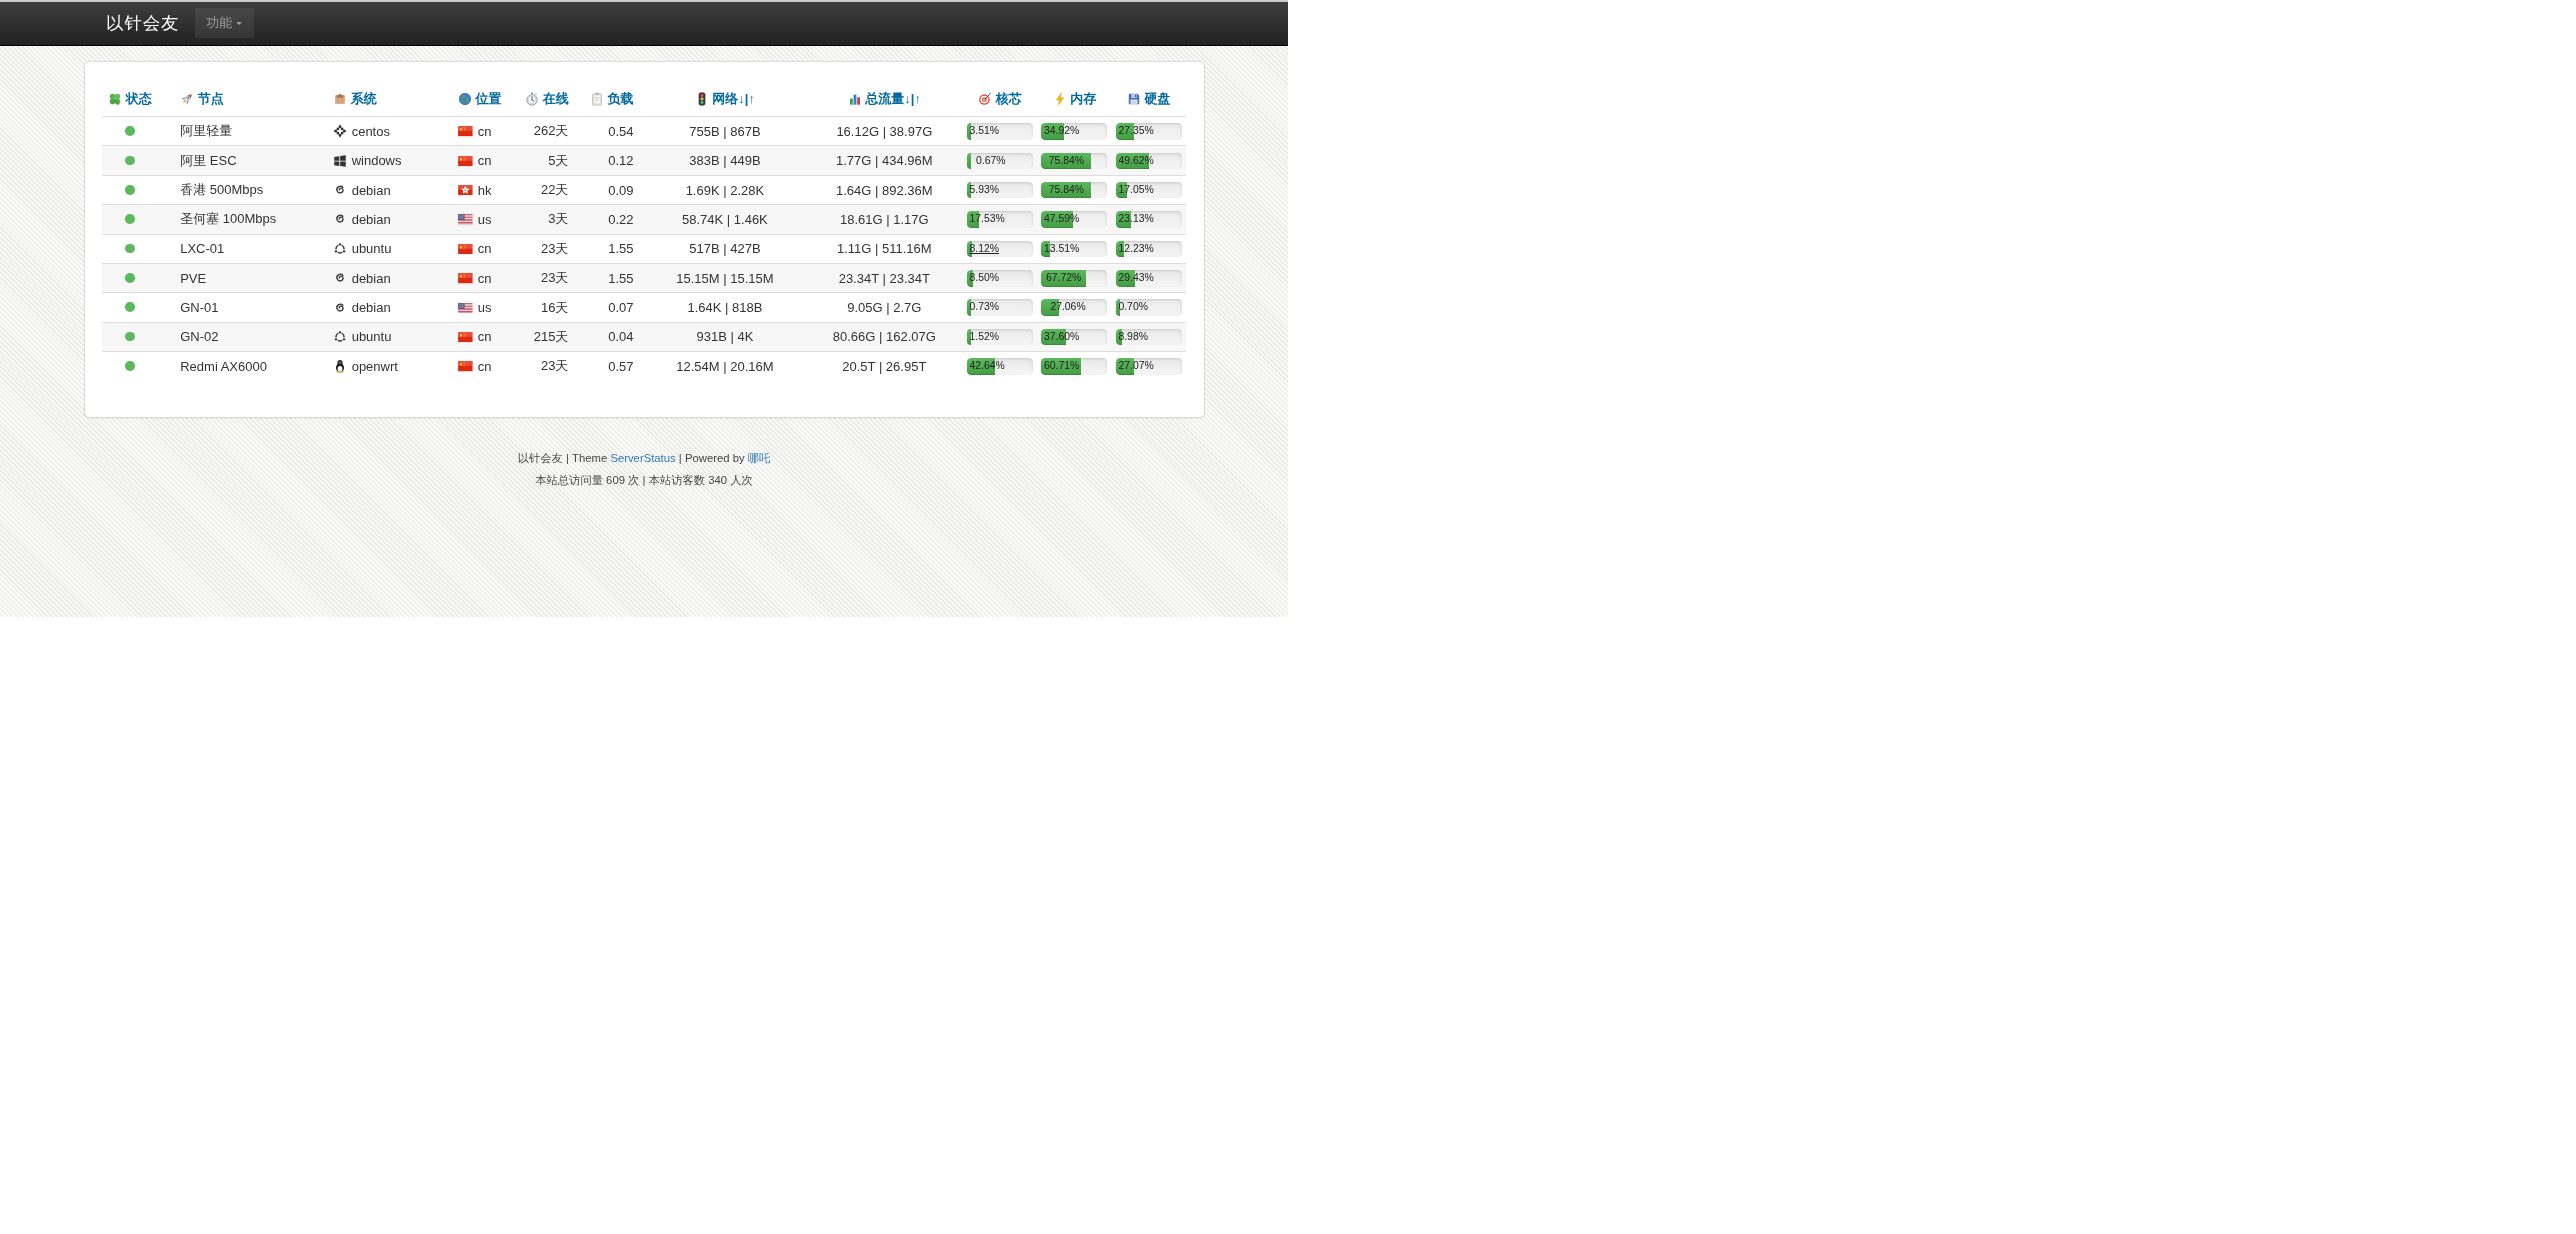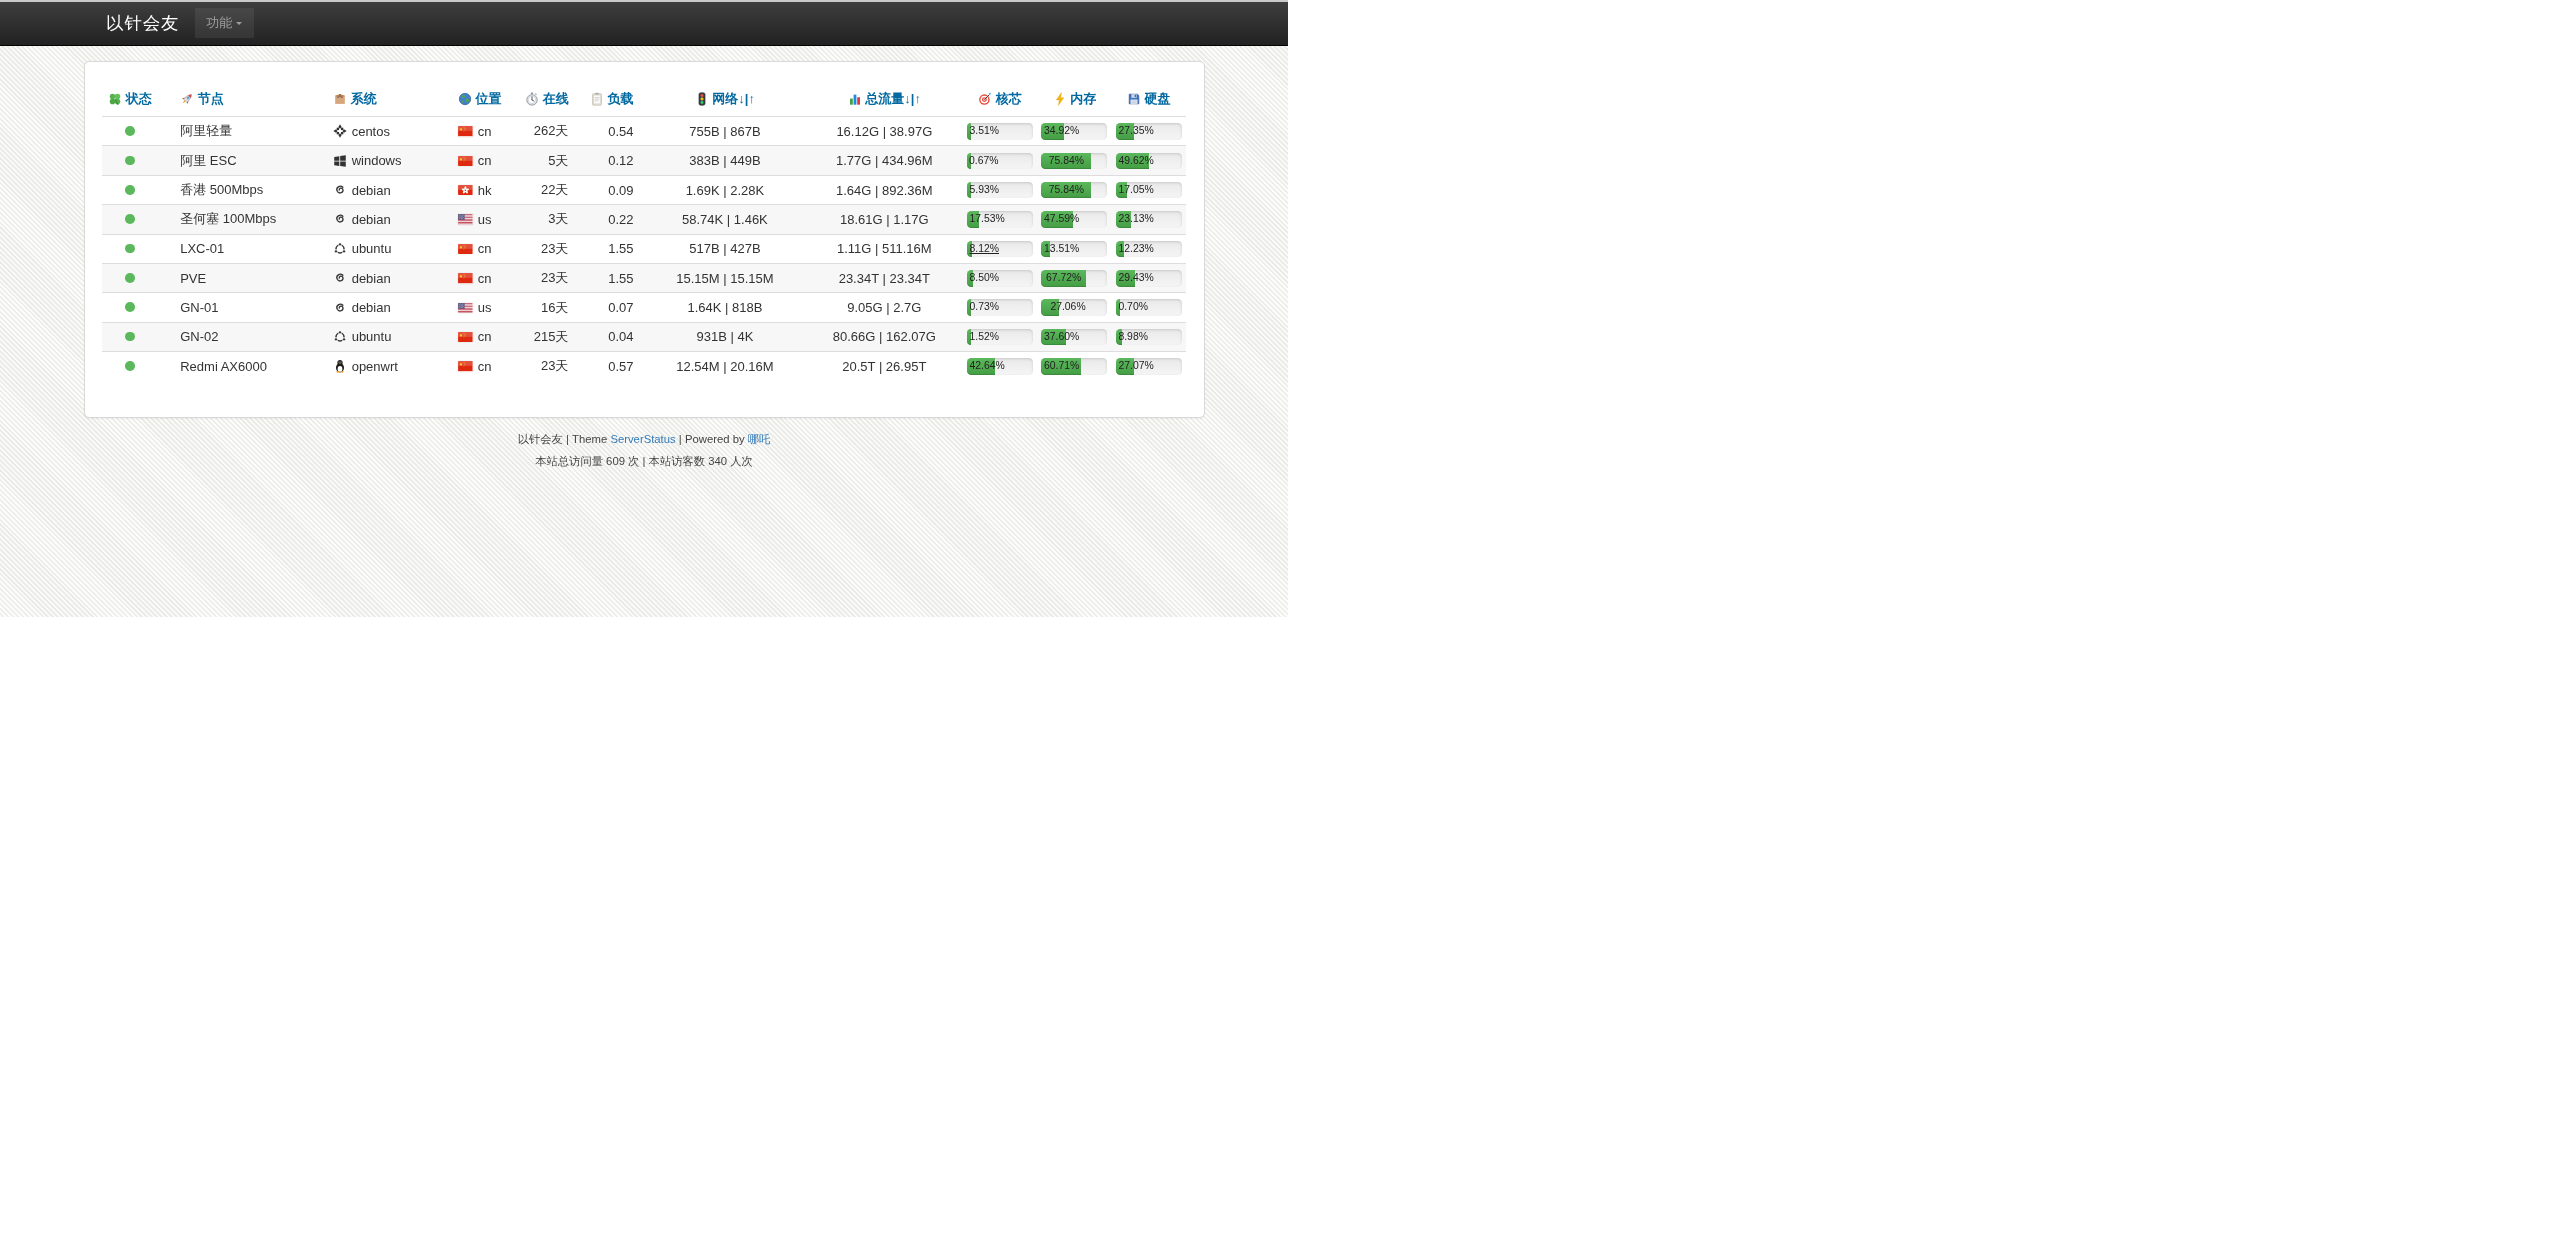--- a/index.html
+++ b/index.html
@@ -328,7 +328,7 @@
             <td>0.12</td>
             <td>383B | 449B</td>
             <td>1.77G | 434.96M</td>
-            <td><div class="progress"><div class="progress-fill" style="width:0.67%"></div><span class="plabel" style="left: 2px;">0.67%</span></div></td>
+            <td><div class="progress"><div class="progress-fill" style="width:0.67%"></div><span class="plabel" style="left: 9px;">0.67%</span></div></td>
             <td><div class="progress"><div class="progress-fill" style="width:75.84%"></div><span class="plabel" style="left: 7.4px;">75.84%</span></div></td>
             <td><div class="progress"><div class="progress-fill" style="width:49.62%"></div><span class="plabel" style="left: 2.6px;">49.62%</span></div></td>
           </tr>

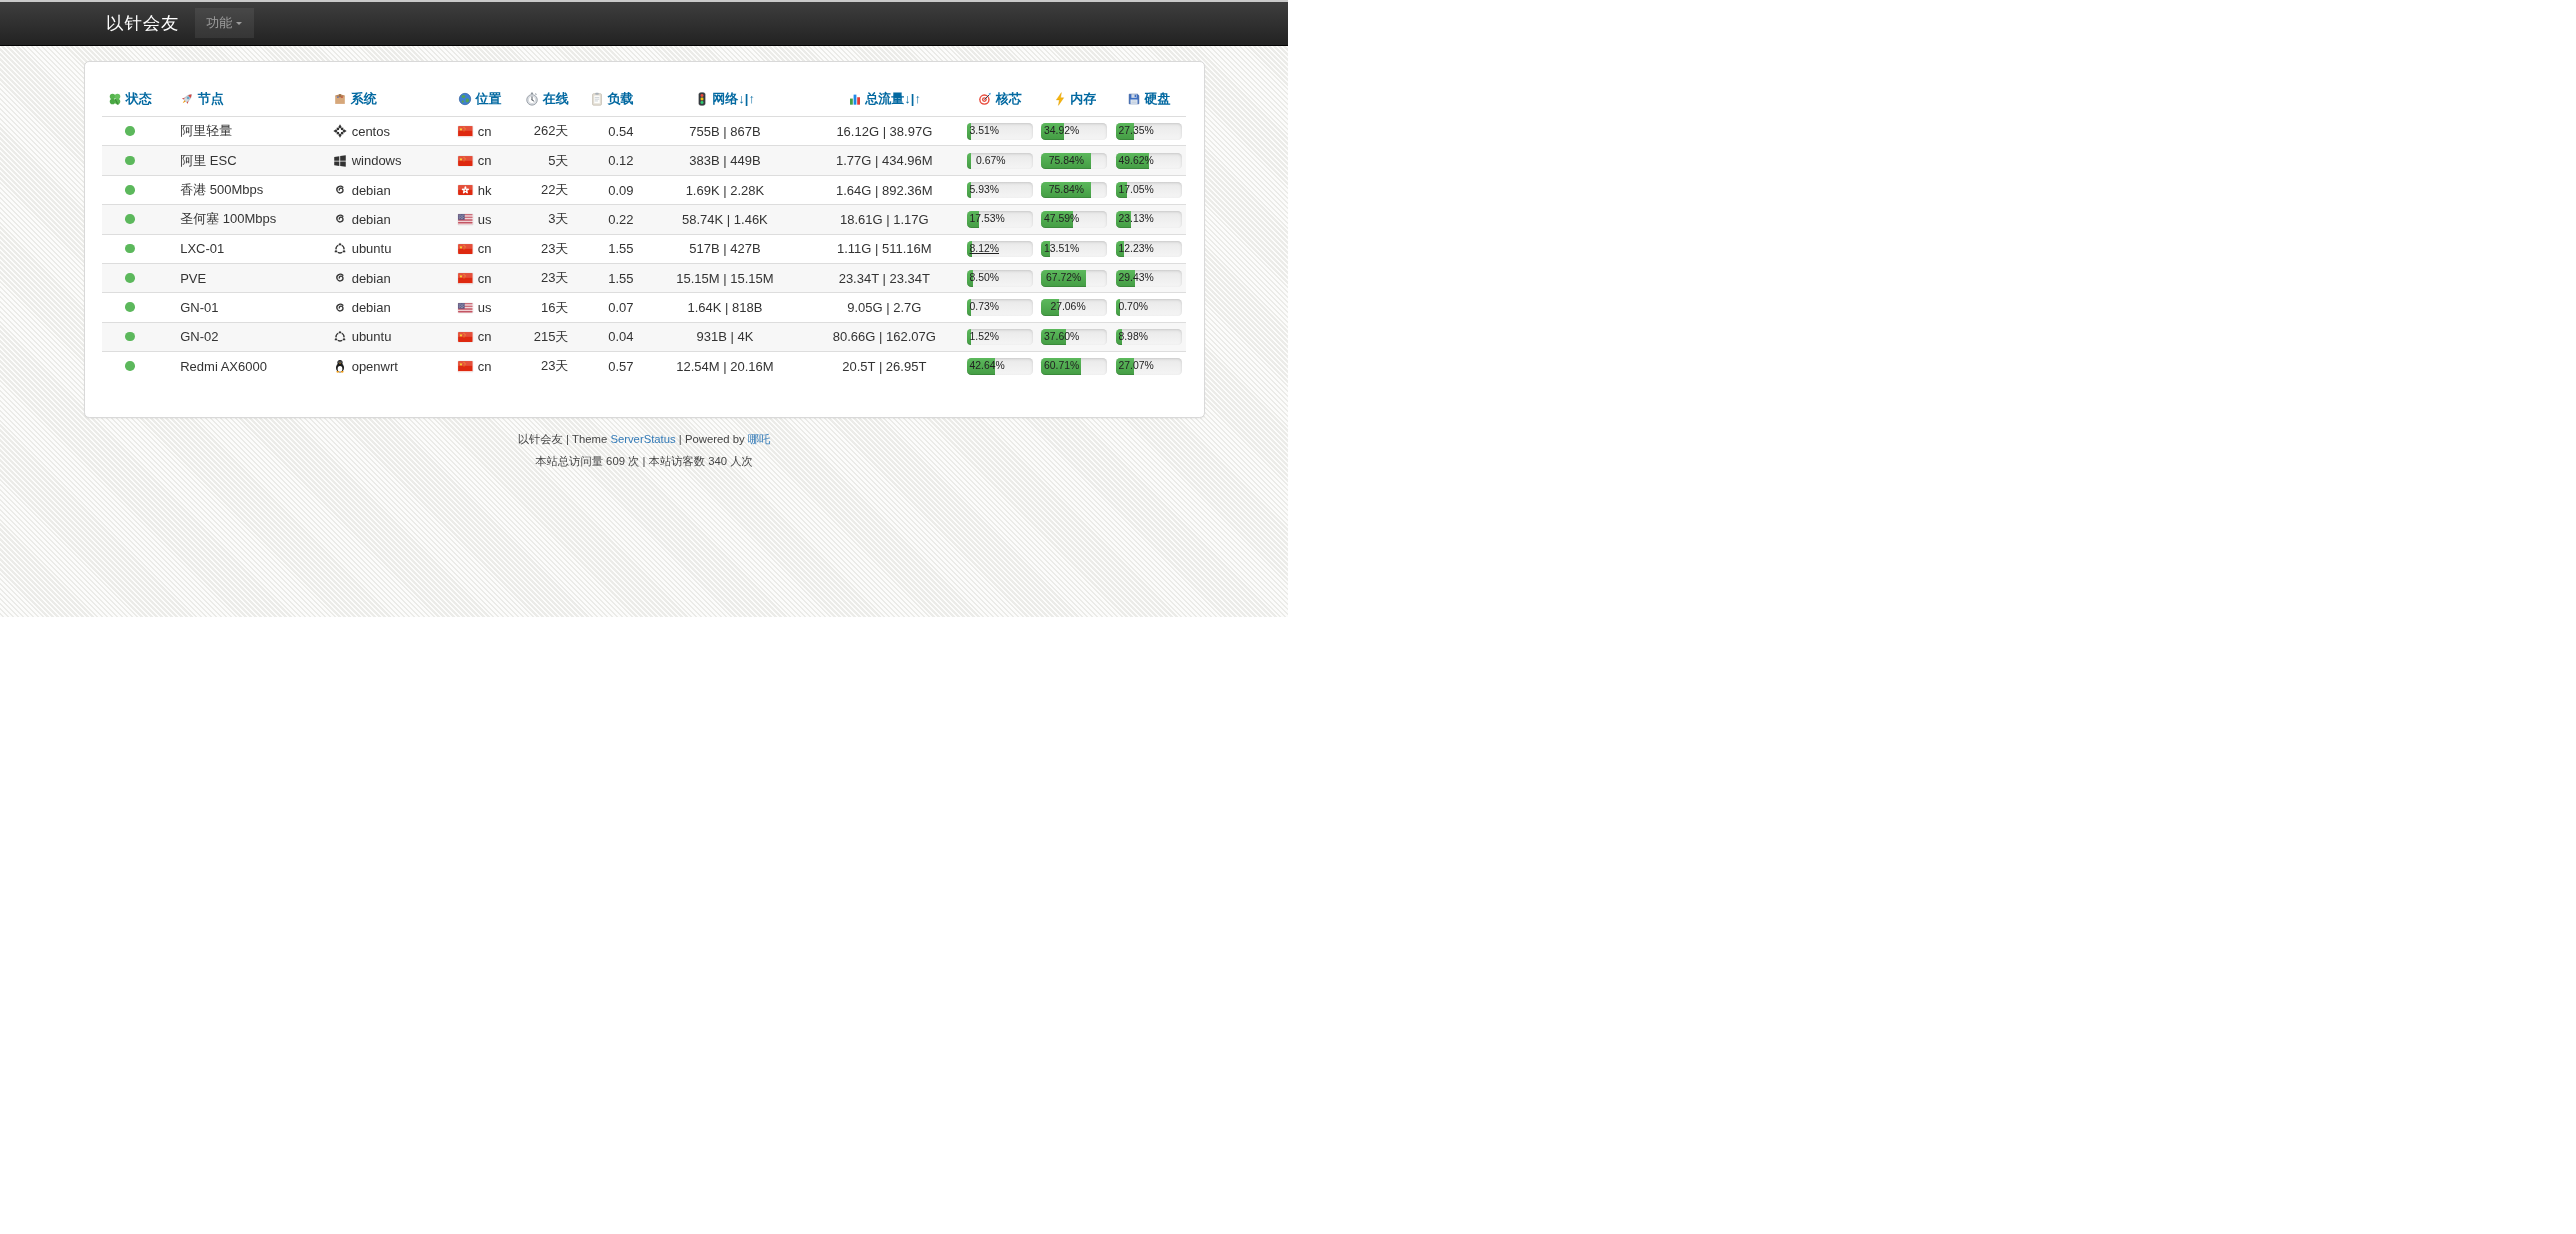--- a/index.html
+++ b/index.html
@@ -50,7 +50,7 @@
     box-shadow:inset 0 -0.9px 0 rgba(0,0,0,.12);}
   .plabel{position:absolute;top:0;line-height:16.5px;font-size:10.4px;color:#222;}
   
-  .footer{margin-top:14px;text-align:center;font-size:11.3px;color:#454545;}
+  .footer{margin-top:33px;text-align:center;font-size:11.3px;color:#454545;}
   .footer p{margin:0 0 7px;}
   .flink{color:#337ab7;text-decoration:none;cursor:pointer;}
   .hidden-defs{position:absolute;width:0;height:0;overflow:hidden;}

